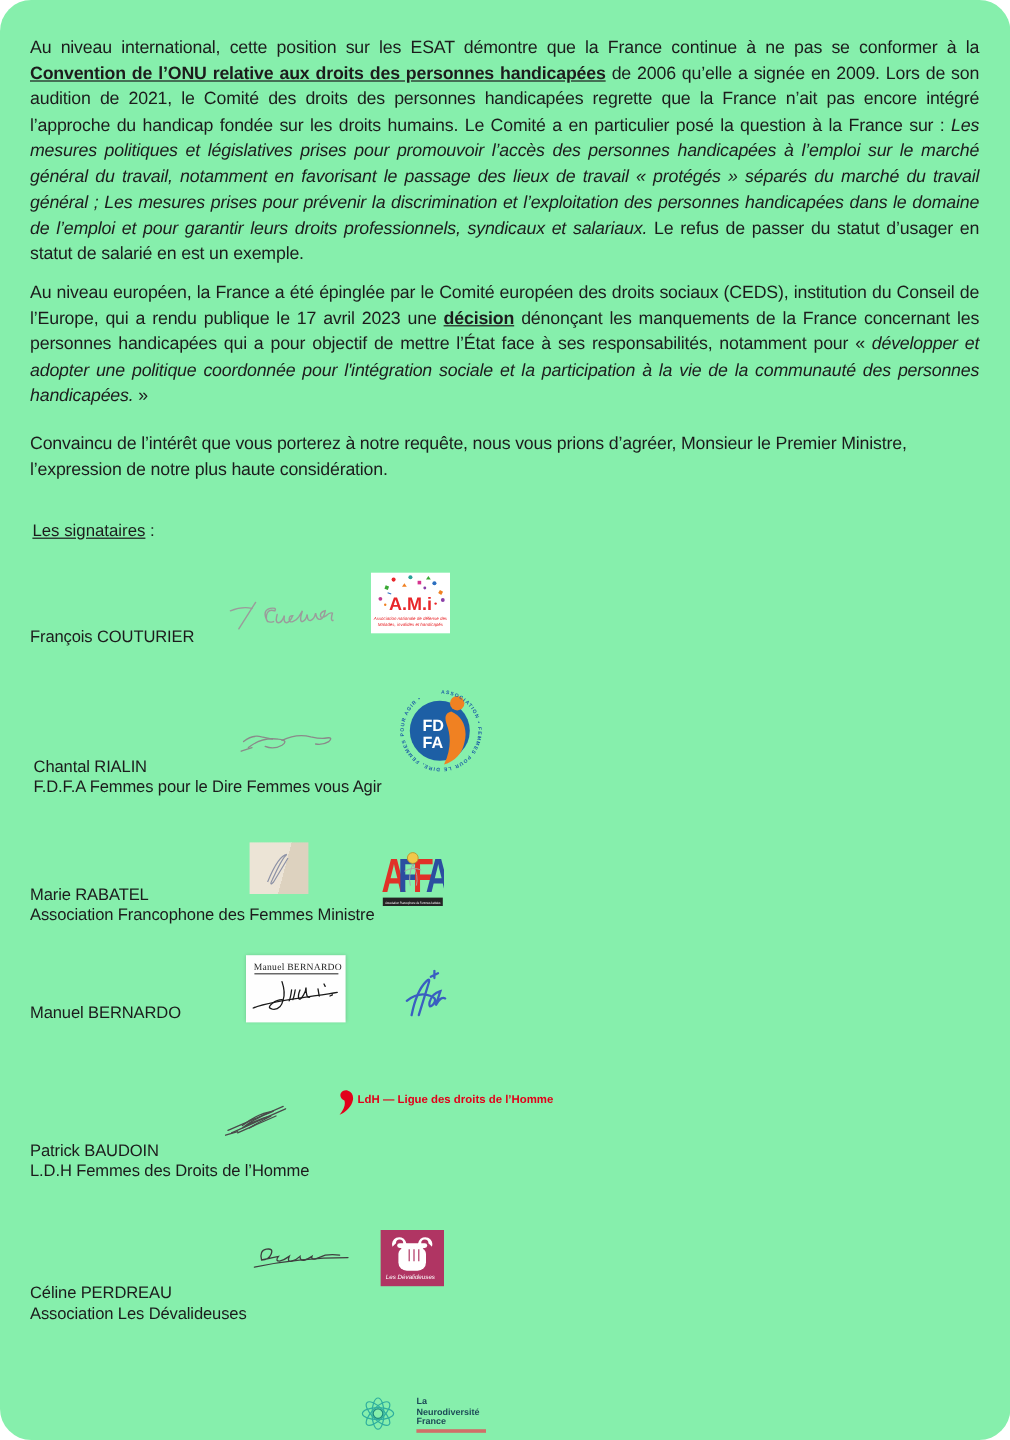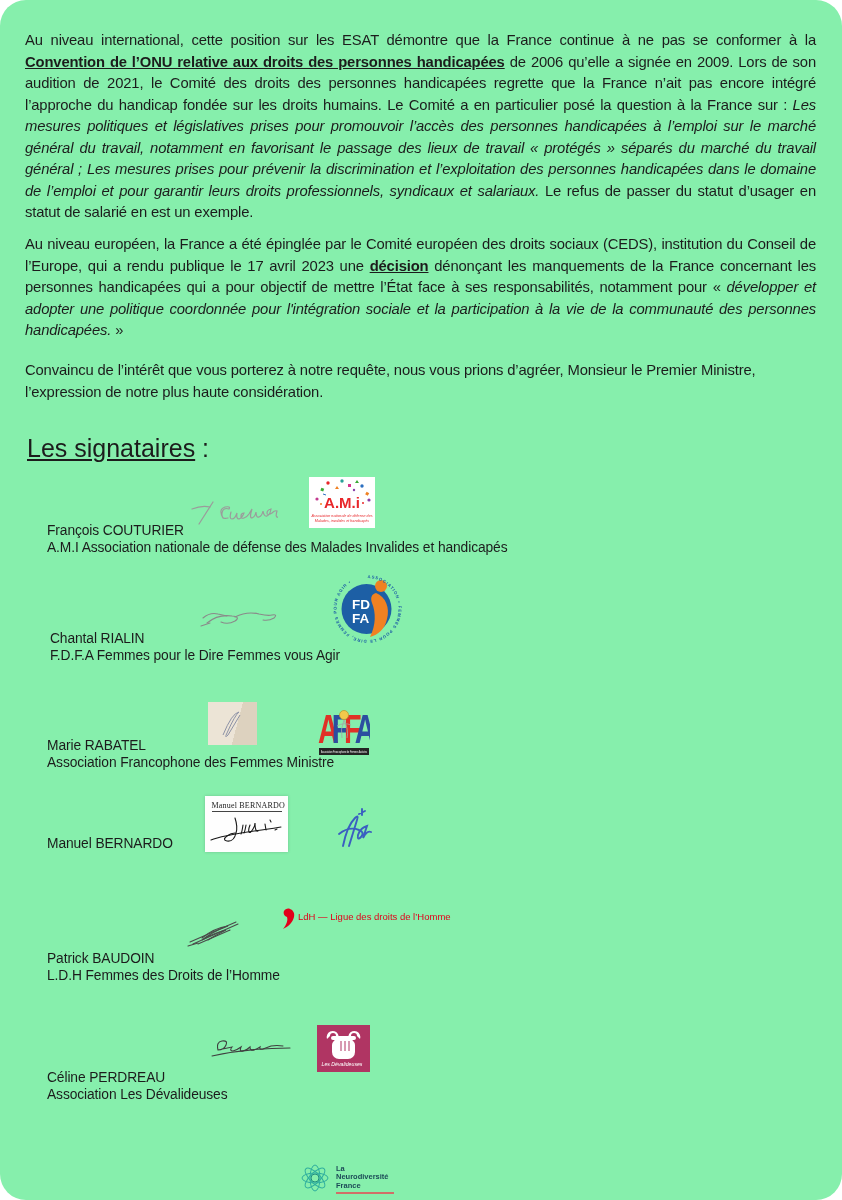--- a/index.html
+++ b/index.html
@@ -10,7 +10,7 @@
   .justify{text-align:justify;}
   .bu{font-weight:700;text-decoration:underline;}
   .it{font-style:italic;}
-  .heading{position:absolute;left:27px;margin:0;font-size:25px;font-weight:400;}
+  .heading{position:absolute;left:27px;margin:0;font-size:14px;font-weight:400;}
   .heading .hu{text-decoration:underline;}
   .sigtext{position:absolute;font-size:13.8px;line-height:17px;letter-spacing:-0.1px;margin-left:22px;}
   .abs{position:absolute;}

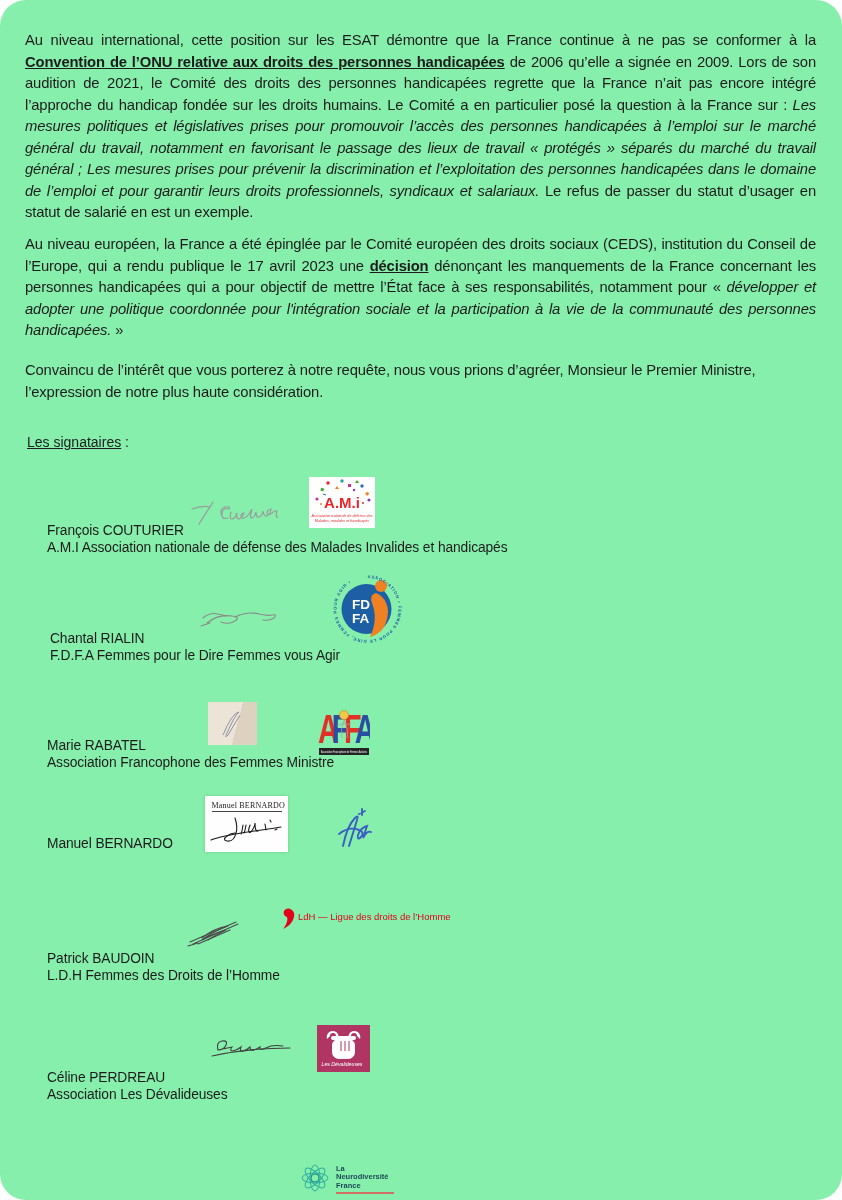--- a/index.html
+++ b/index.html
@@ -12,7 +12,7 @@
   .it{font-style:italic;}
   .heading{position:absolute;left:27px;margin:0;font-size:14px;font-weight:400;}
   .heading .hu{text-decoration:underline;}
-  .sigtext{position:absolute;font-size:13.8px;line-height:17px;letter-spacing:-0.1px;margin-left:22px;}
+  .sigtext{position:absolute;font-size:13.8px;line-height:17px;letter-spacing:-0.1px;}
   .abs{position:absolute;}
   .stamp{background:#fefefe;box-shadow:0 0 3px rgba(0,0,0,0.18);padding-top:5px;box-sizing:border-box;}
   .stamp-name{font-family:"Liberation Serif",serif;font-size:8px;text-align:center;

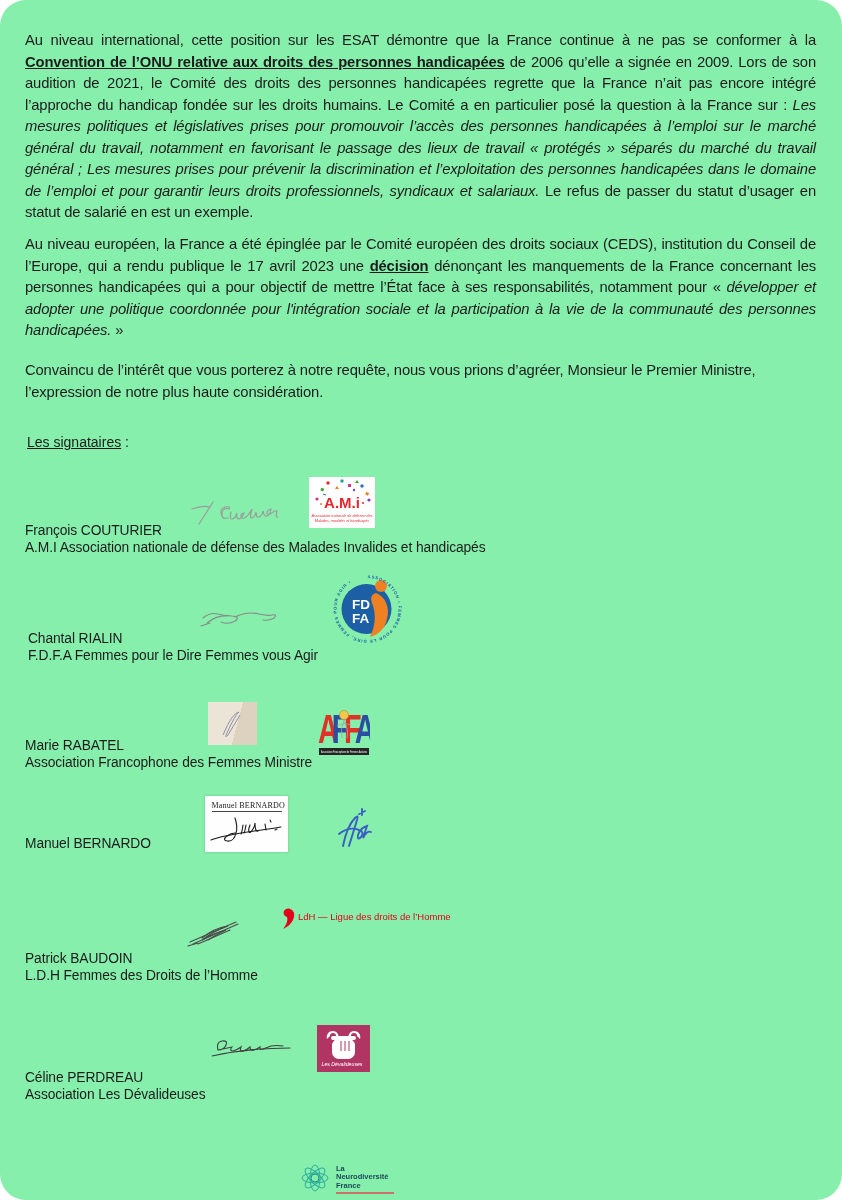--- a/index.html
+++ b/index.html
@@ -72,7 +72,6 @@
 
   <div class="sigtext" style="left:25px;top:522px">
     <div>François COUTURIER</div>
-    <div>A.M.I Association nationale de défense des Malades Invalides et handicapés</div>
   </div>
 
   <svg class="abs" style="left:197px;top:603px" width="88" height="30" viewBox="0 0 88 30">

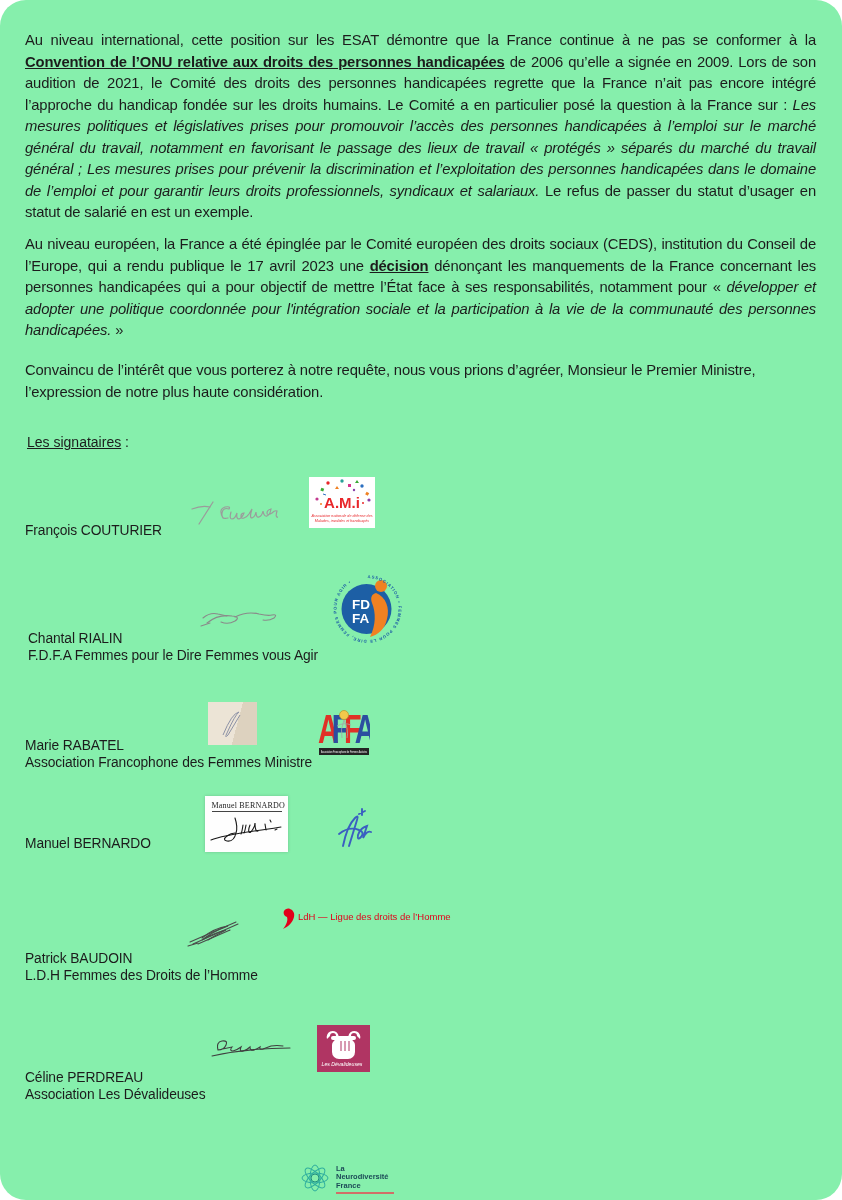--- a/index.html
+++ b/index.html
@@ -19,7 +19,7 @@
               letter-spacing:0.2px;color:#222;border-bottom:1px solid #444;
               width:70px;margin:0 auto;padding-bottom:1px;white-space:nowrap;}
   .ldh{display:flex;align-items:flex-start;gap:3px;}
-  .ldh-text{color:#e2001a;font-size:9.5px;font-weight:400;padding-top:3px;white-space:nowrap;}
+  .ldh-text{color:#e2001a;font-size:9.5px;font-weight:700;padding-top:3px;white-space:nowrap;}
   .rabatel-box{background:linear-gradient(105deg,#ece4d6 58%,#ddd2bf 58%);}
   .neuro{display:flex;gap:5px;align-items:flex-end;}
   .neuro-text{font-size:7.5px;font-weight:700;color:#1c4a57;line-height:8.5px;padding-top:2px;}

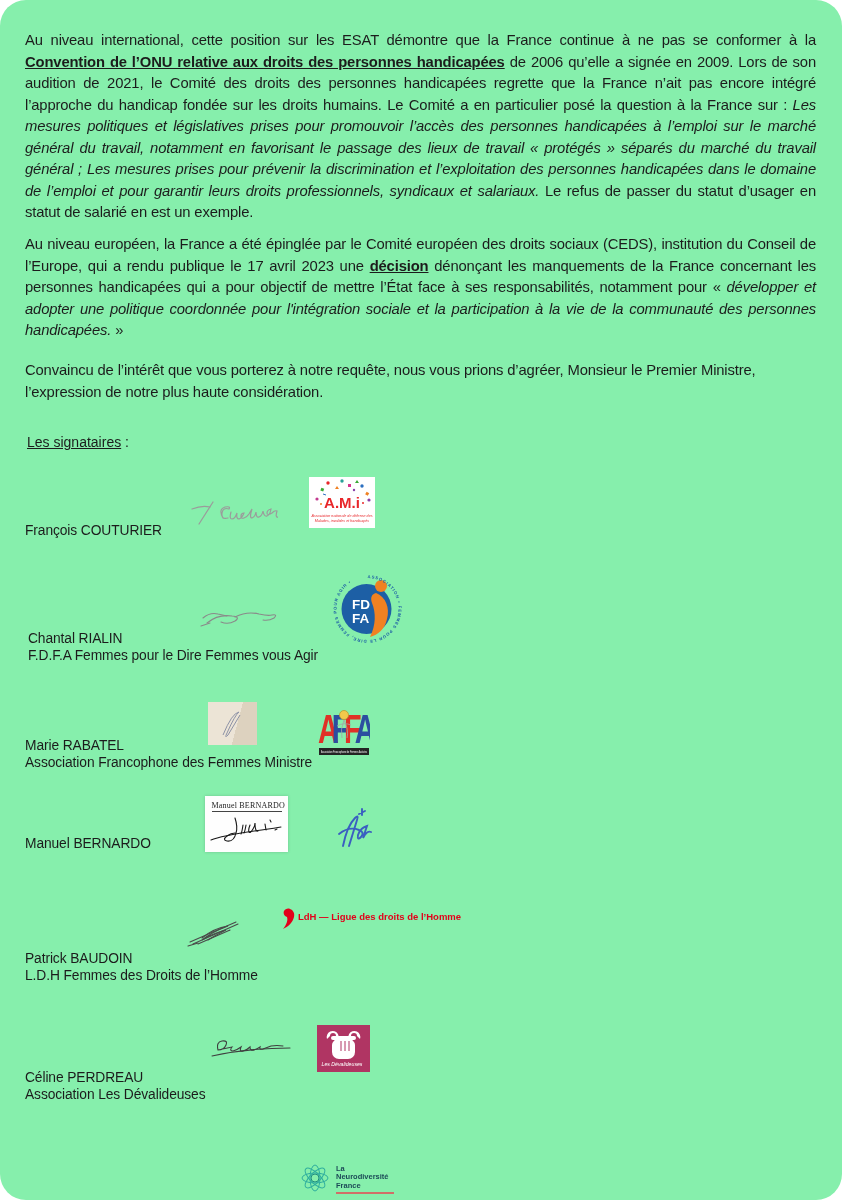--- a/index.html
+++ b/index.html
@@ -21,7 +21,7 @@
   .ldh{display:flex;align-items:flex-start;gap:3px;}
   .ldh-text{color:#e2001a;font-size:9.5px;font-weight:700;padding-top:3px;white-space:nowrap;}
   .rabatel-box{background:linear-gradient(105deg,#ece4d6 58%,#ddd2bf 58%);}
-  .neuro{display:flex;gap:5px;align-items:flex-end;}
+  .neuro{display:flex;gap:16px;align-items:flex-start;}
   .neuro-text{font-size:7.5px;font-weight:700;color:#1c4a57;line-height:8.5px;padding-top:2px;}
   .neuro-red-bar{width:58px;height:2.5px;background:#d86060;margin-top:1.5px;opacity:0.9;}
 </style>

